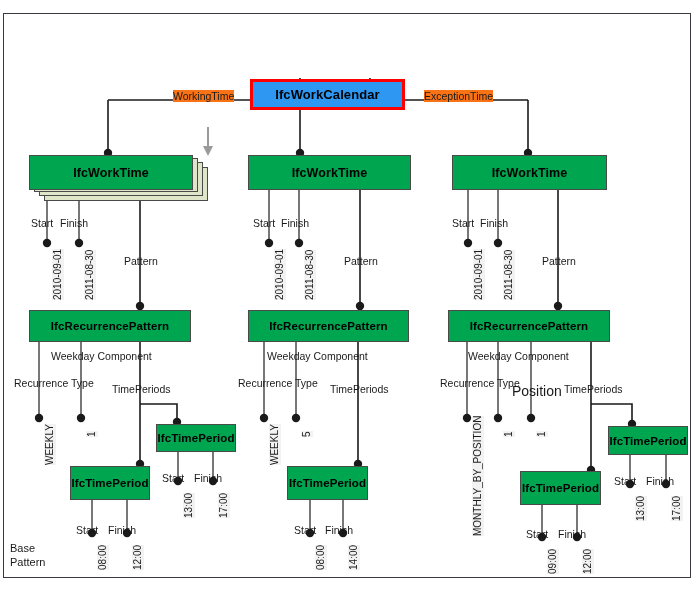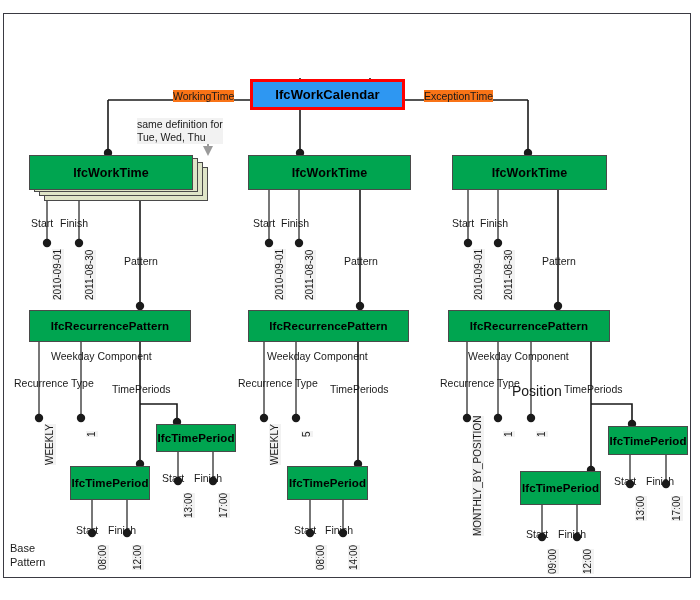--- a/index.html
+++ b/index.html
@@ -216,8 +216,6 @@
   <div class="lbl center" style="left:173px;top:90px;font-size:10.5px;">WorkingTime</div>
   <div class="lbl center" style="left:424px;top:90px;font-size:10.5px;">ExceptionTime</div>
 
-  <div class="note" style="left:137px;top:118px;font-size:10.5px;">same definition for
-Tue, Wed, Thu</div>
 
   <div class="stack-copy" style="left:44px;top:167px;width:164px;height:34px;"></div>
   <div class="stack-copy" style="left:39px;top:162px;width:164px;height:34px;"></div>

